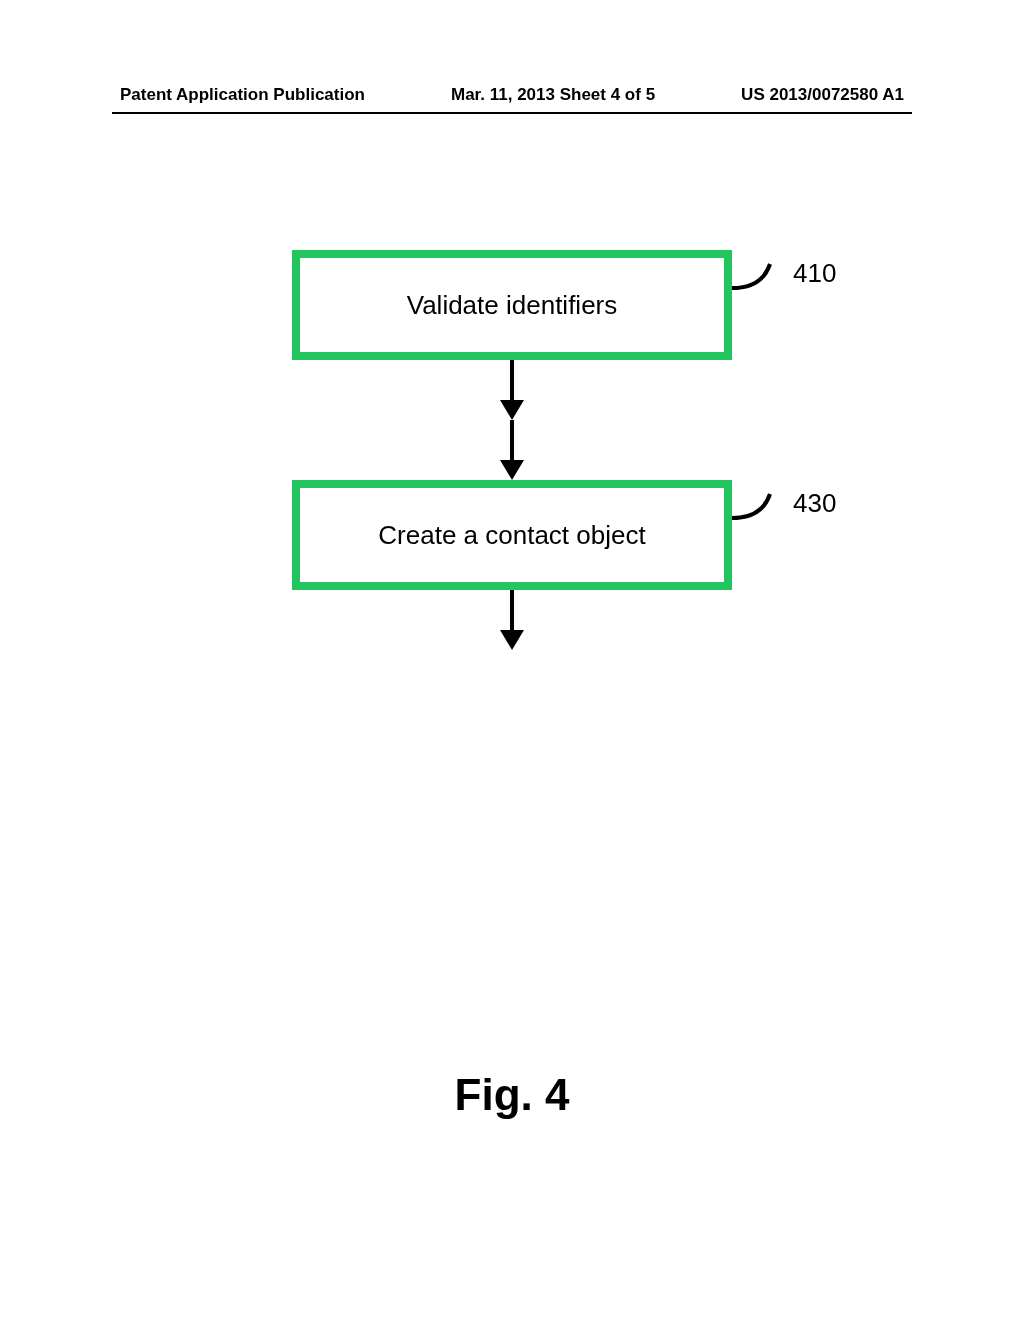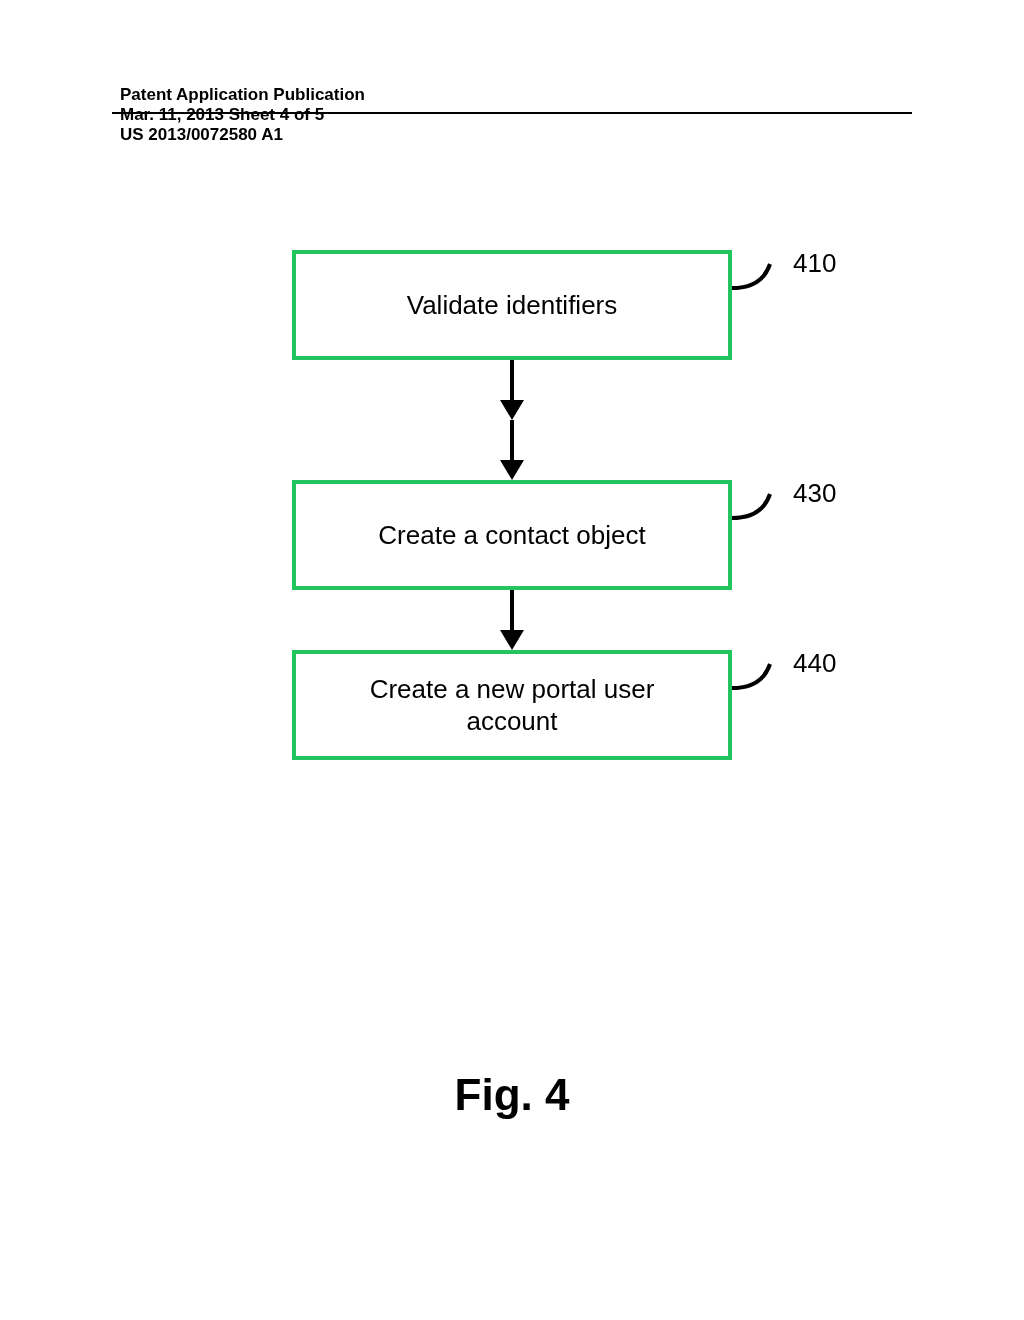--- a/index.html
+++ b/index.html
@@ -24,7 +24,6 @@
       padding: 0 120px;
       font-size: 17px;
       font-weight: bold;
-      flex-direction: column;
     }
     .header-rule {
       position: absolute;

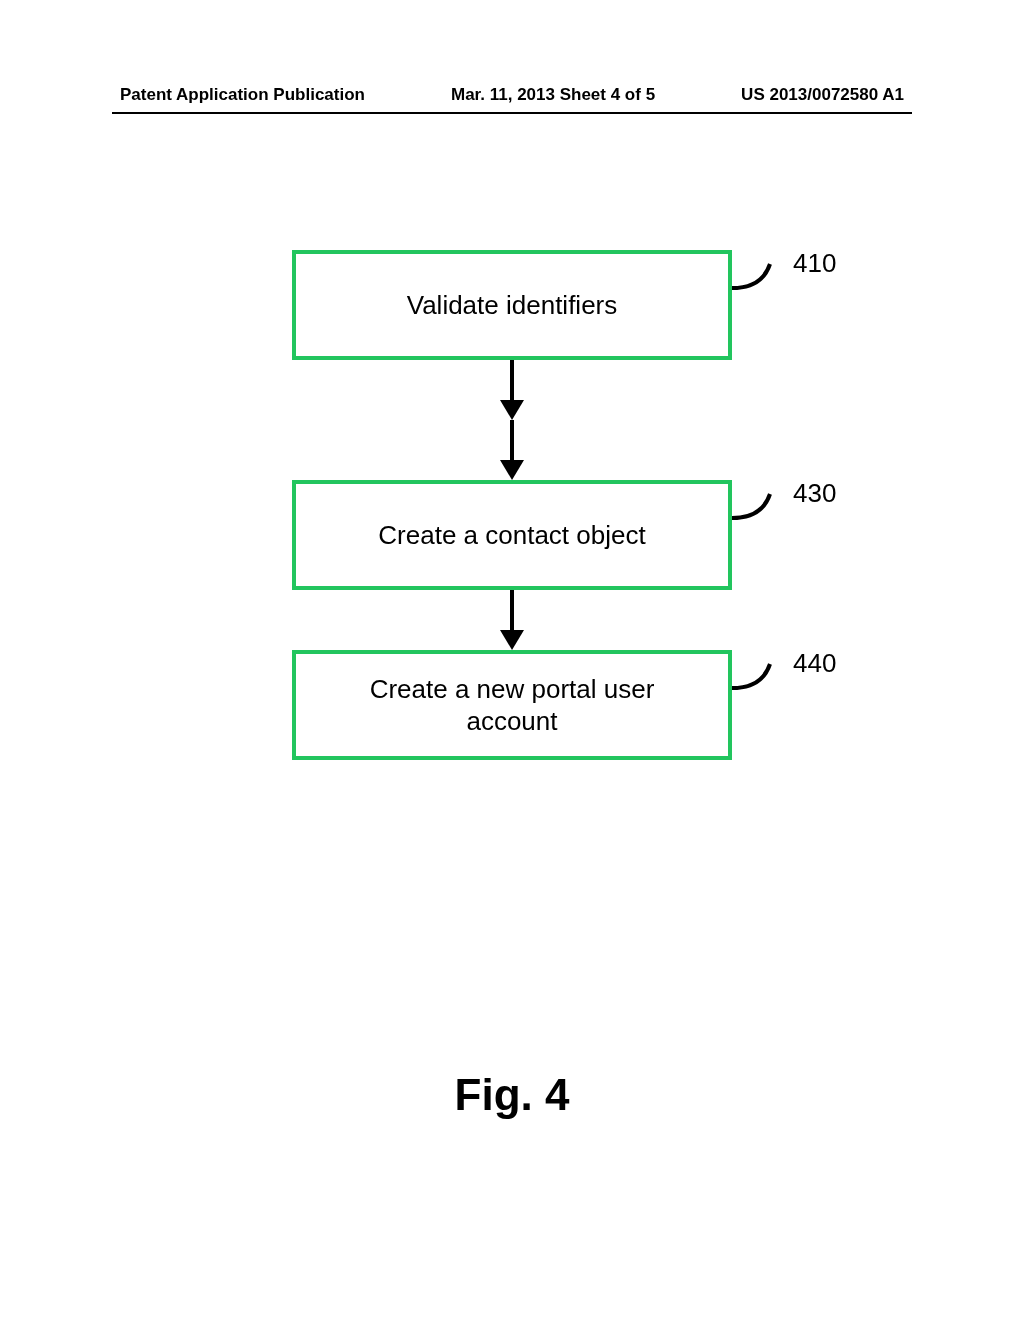--- a/index.html
+++ b/index.html
@@ -64,7 +64,7 @@
       left: 100%;
       top: 8px;
       display: flex;
-      align-items: flex-start;
+      align-items: center;
     }
     .callout svg {
       display: block;

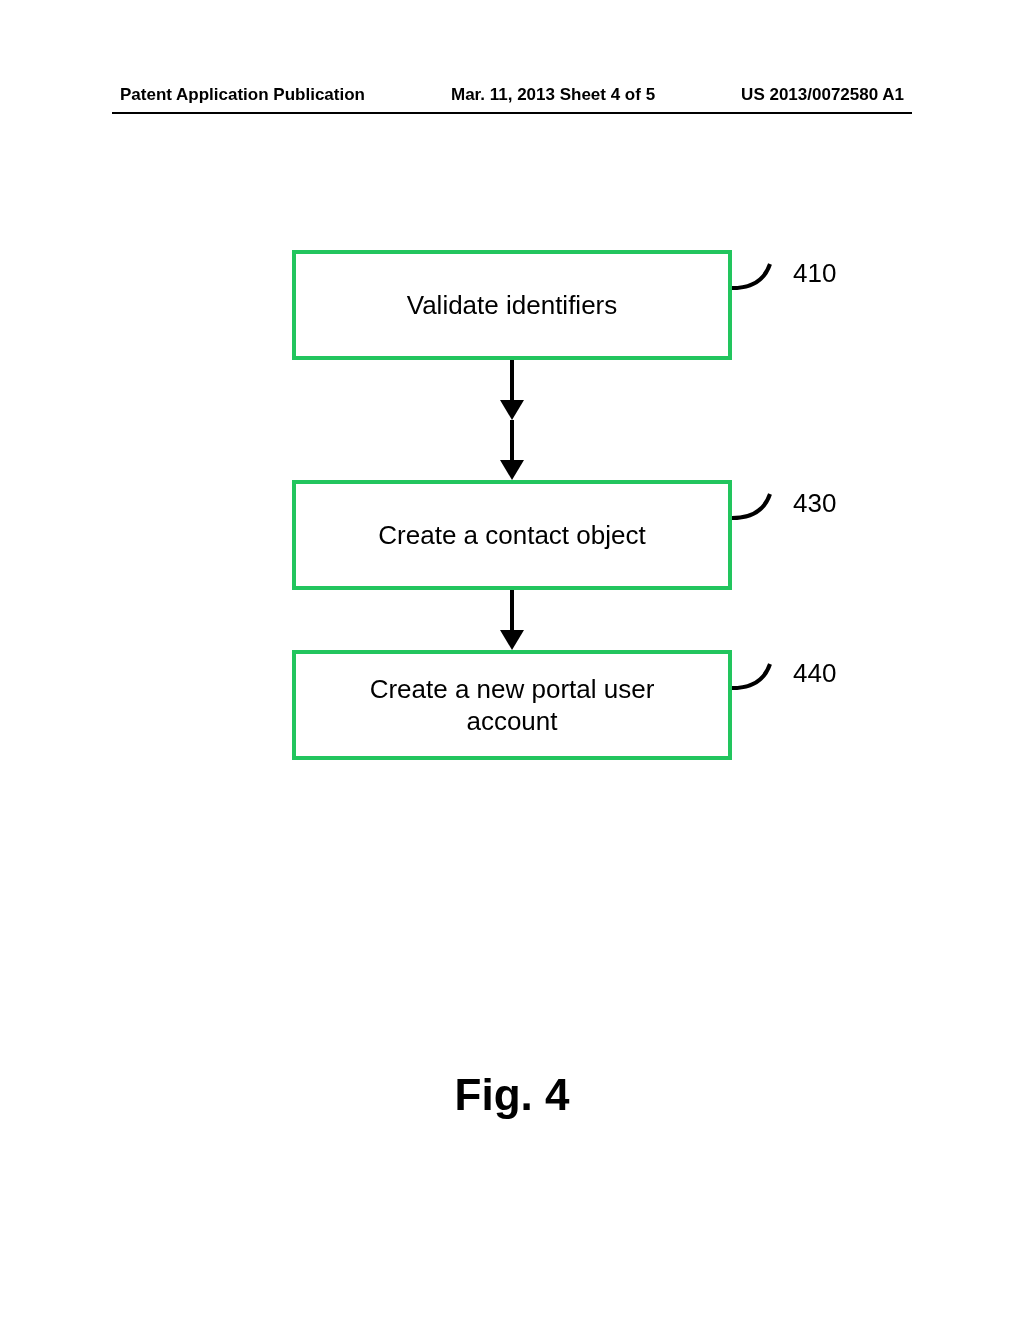--- a/index.html
+++ b/index.html
@@ -48,7 +48,7 @@
       position: relative;
     }
     .box {
-      border: 4px solid #22c55e;
+      border: 8px solid #22c55e;
       width: 440px;
       height: 110px;
       display: flex;

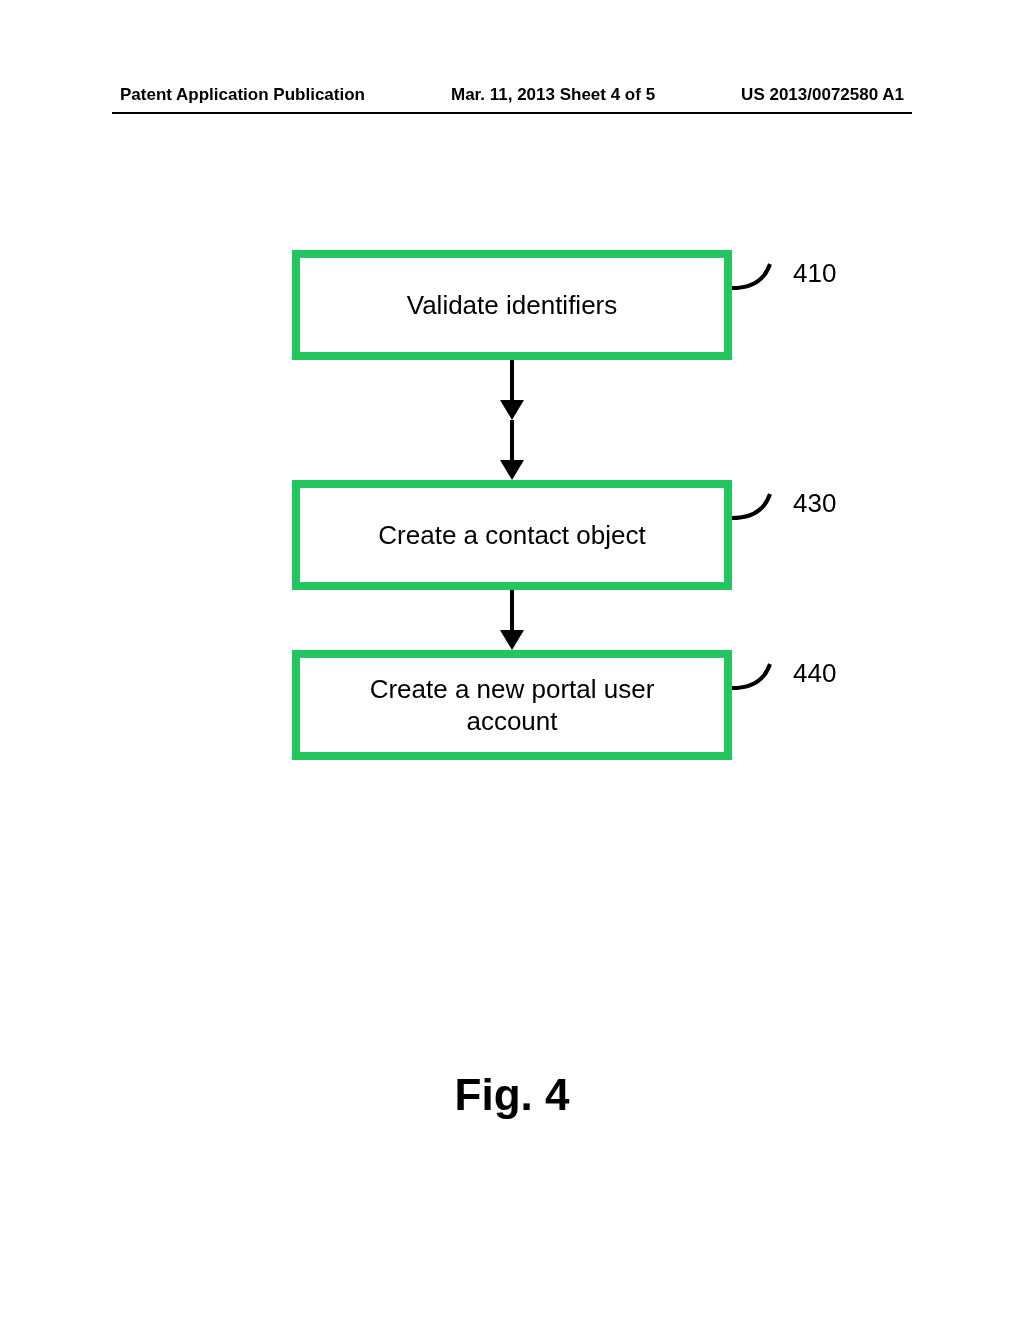--- a/index.html
+++ b/index.html
@@ -148,17 +148,6 @@
     </svg>
   </div>
 
-  <div class="step-row">
-    <div class="box">
-      <span>Create a new portal user account</span>
-    </div>
-    <div class="callout">
-      <svg width="55" height="40">
-        <path d="M 0 30 Q 30 30 38 6" stroke="black" stroke-width="4" fill="none"></path>
-      </svg>
-      <span class="callout-label">440</span>
-    </div>
-  </div>
 
 </div>
 

